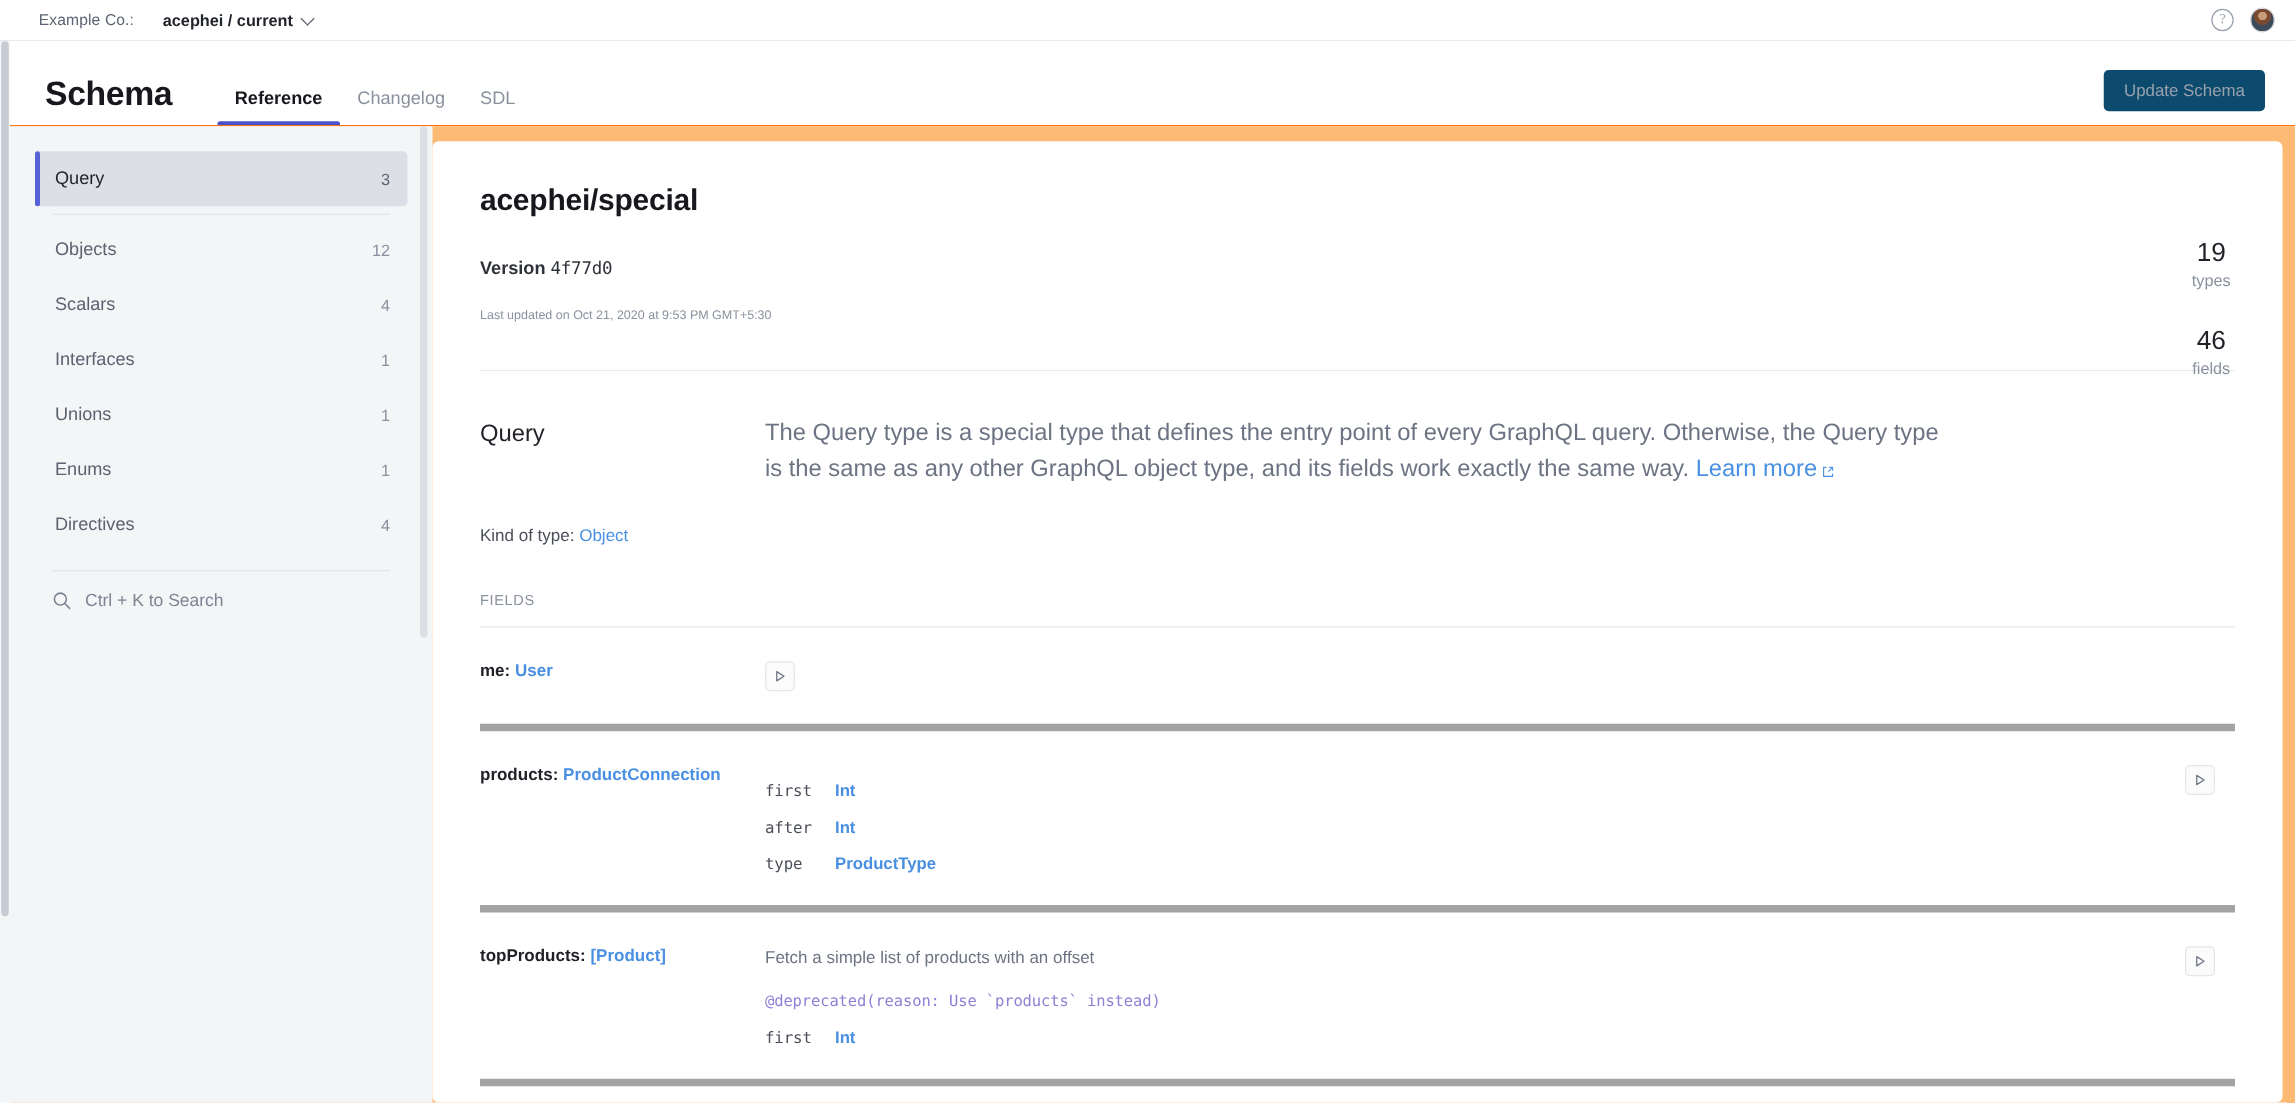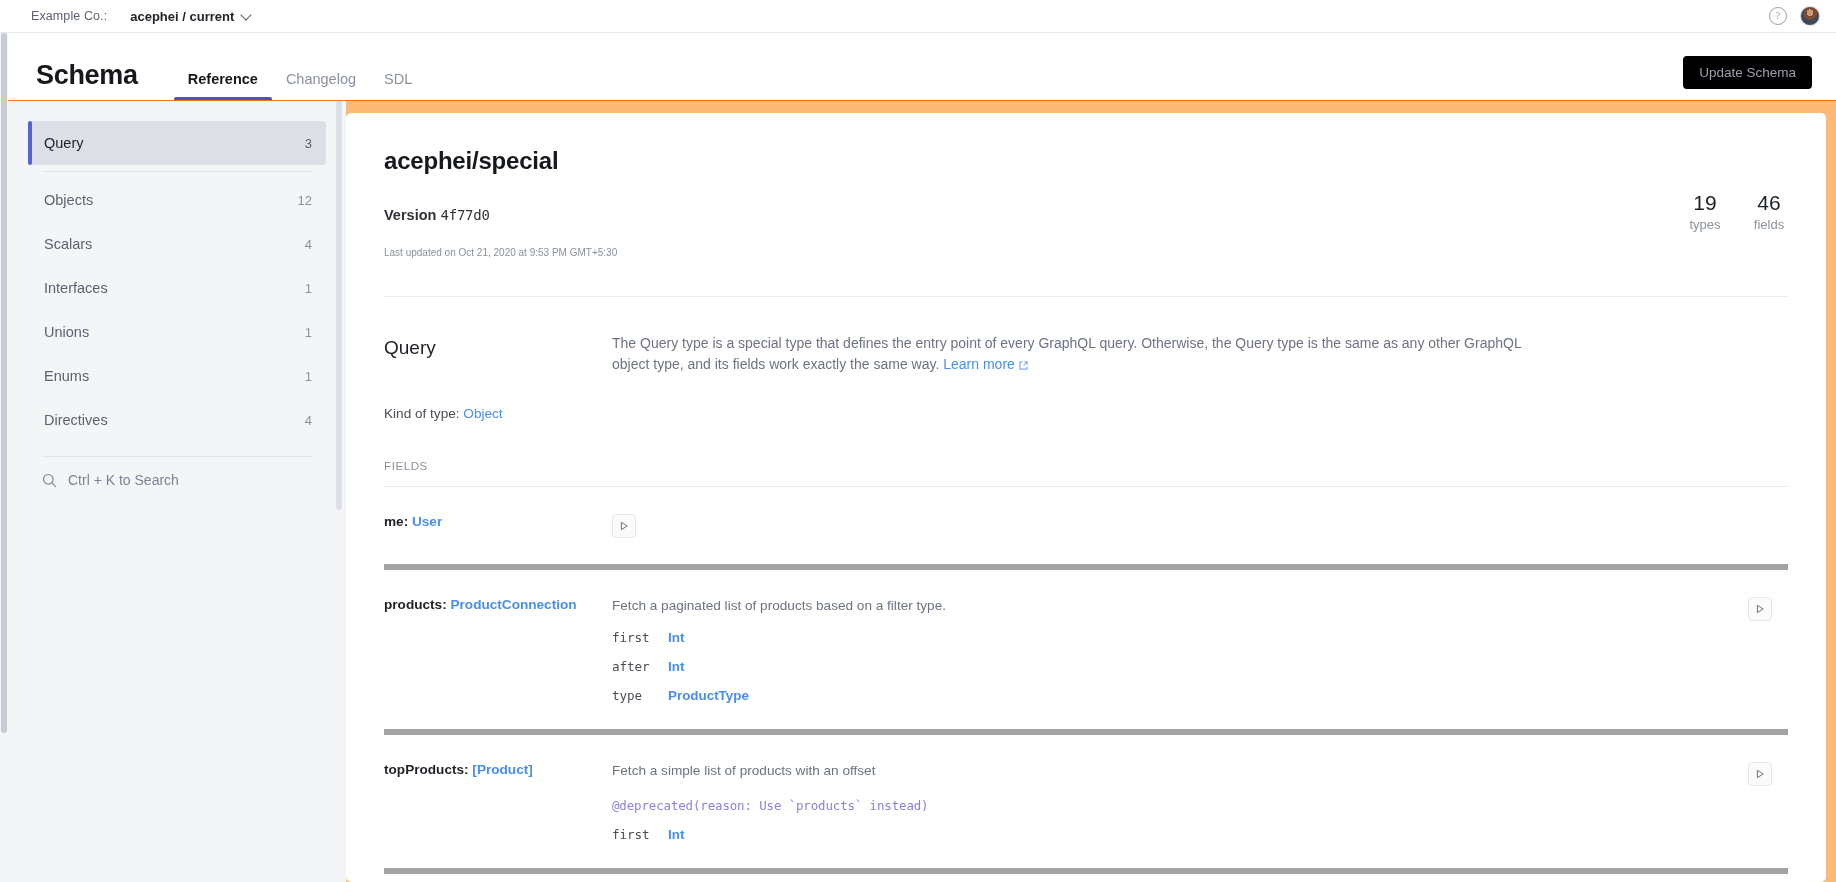--- a/index.html
+++ b/index.html
@@ -132,7 +132,7 @@
     margin-left: auto;
     margin-right: 24px;
     margin-bottom: 11px;
-    background: #000000;
+    background: #0c4a6e;
     color: #9aa1ad;
     border: none;
     border-radius: 4px;

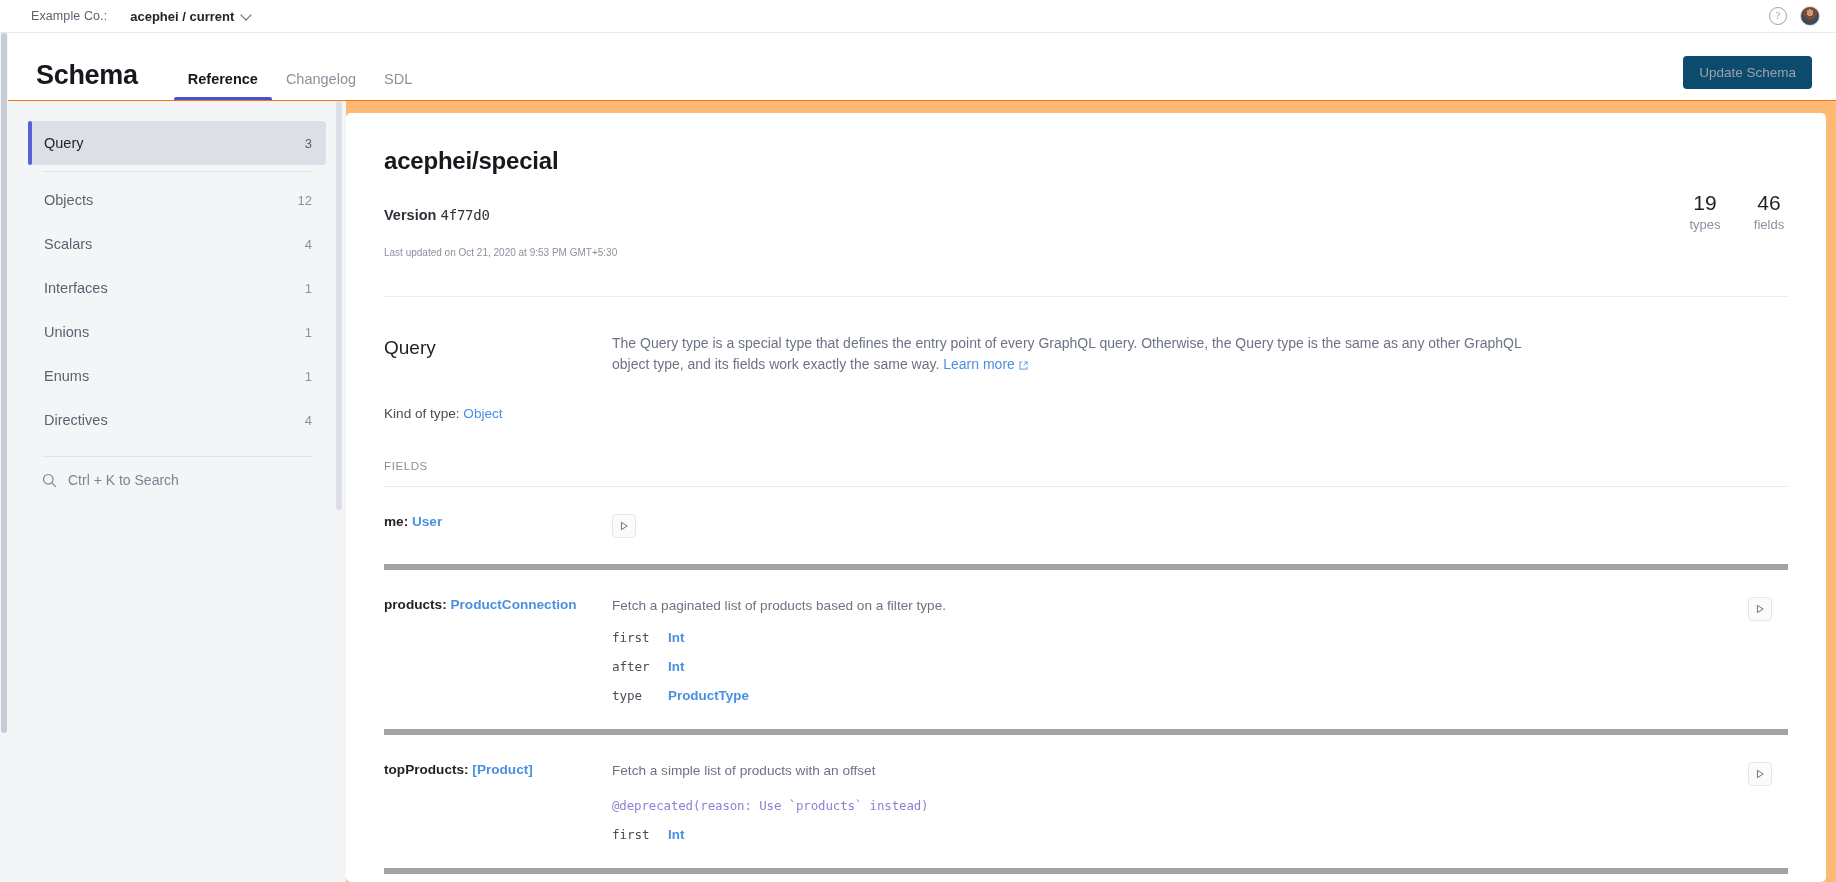--- a/index.html
+++ b/index.html
@@ -270,6 +270,7 @@
     top: 79px; right: 40px;
     display: flex;
     gap: 30px;
+    flex-direction: column;
   }
   .stat { text-align: center; min-width: 34px; }
   .stat-num {

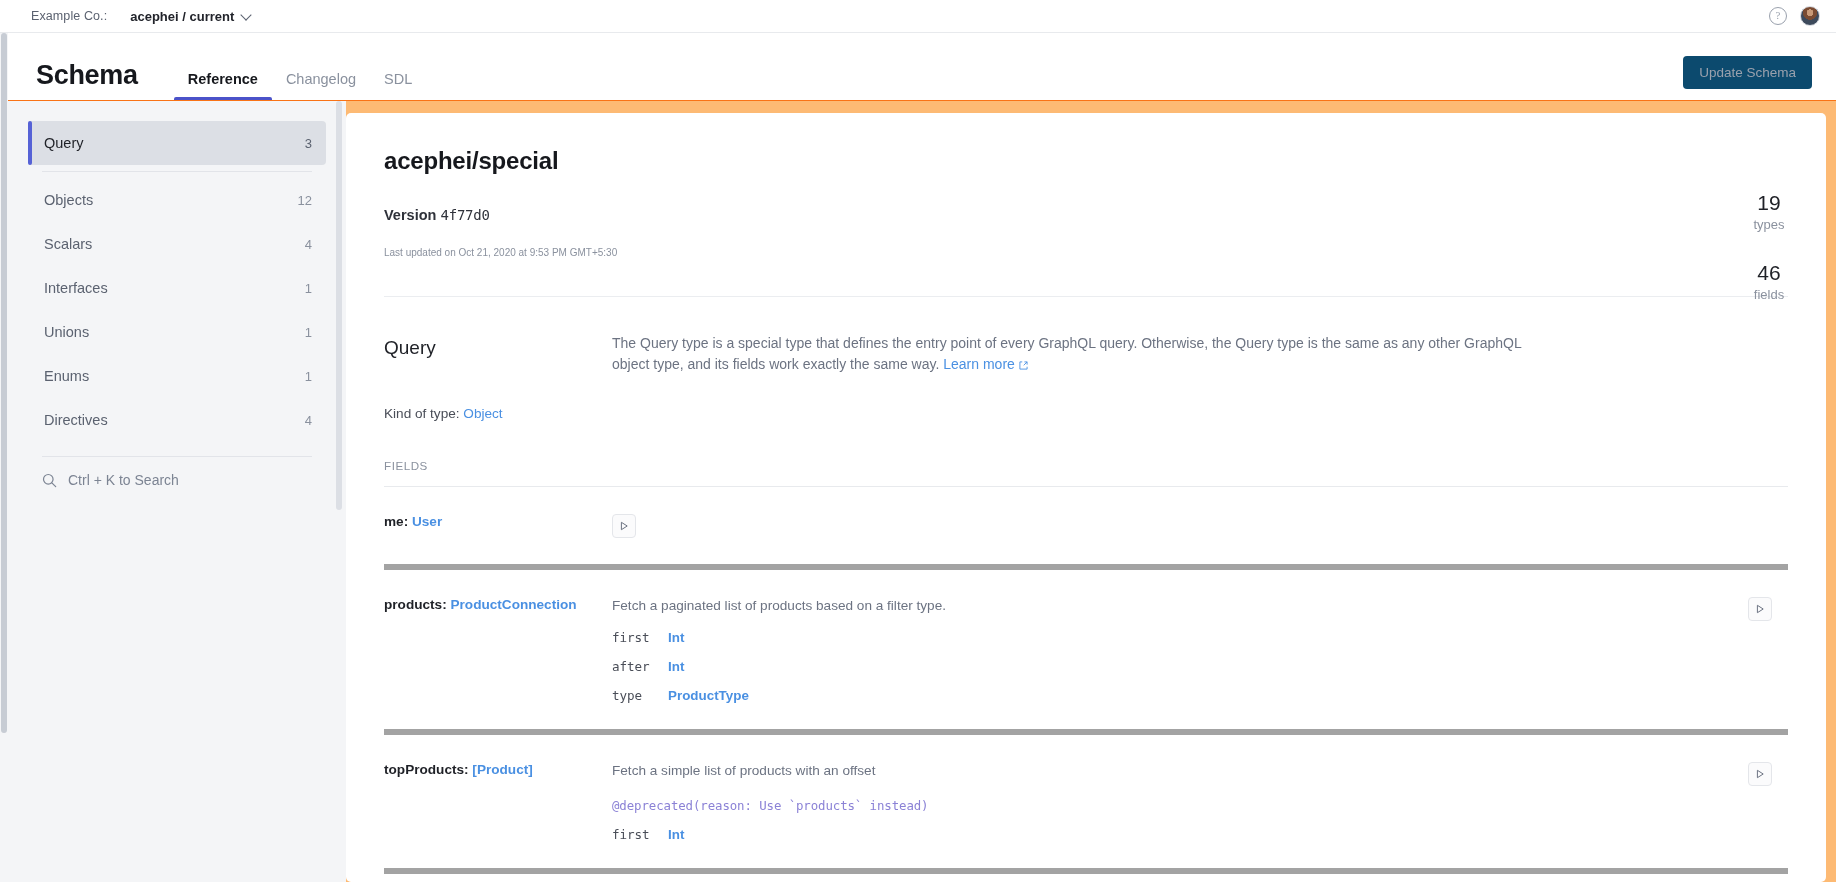--- a/index.html
+++ b/index.html
@@ -301,7 +301,7 @@
     padding-top: 4px;
   }
   .type-desc {
-    font-size: 14px;
+    font-size: 19px;
     color: #6c7382;
     line-height: 1.52;
     max-width: 944px;

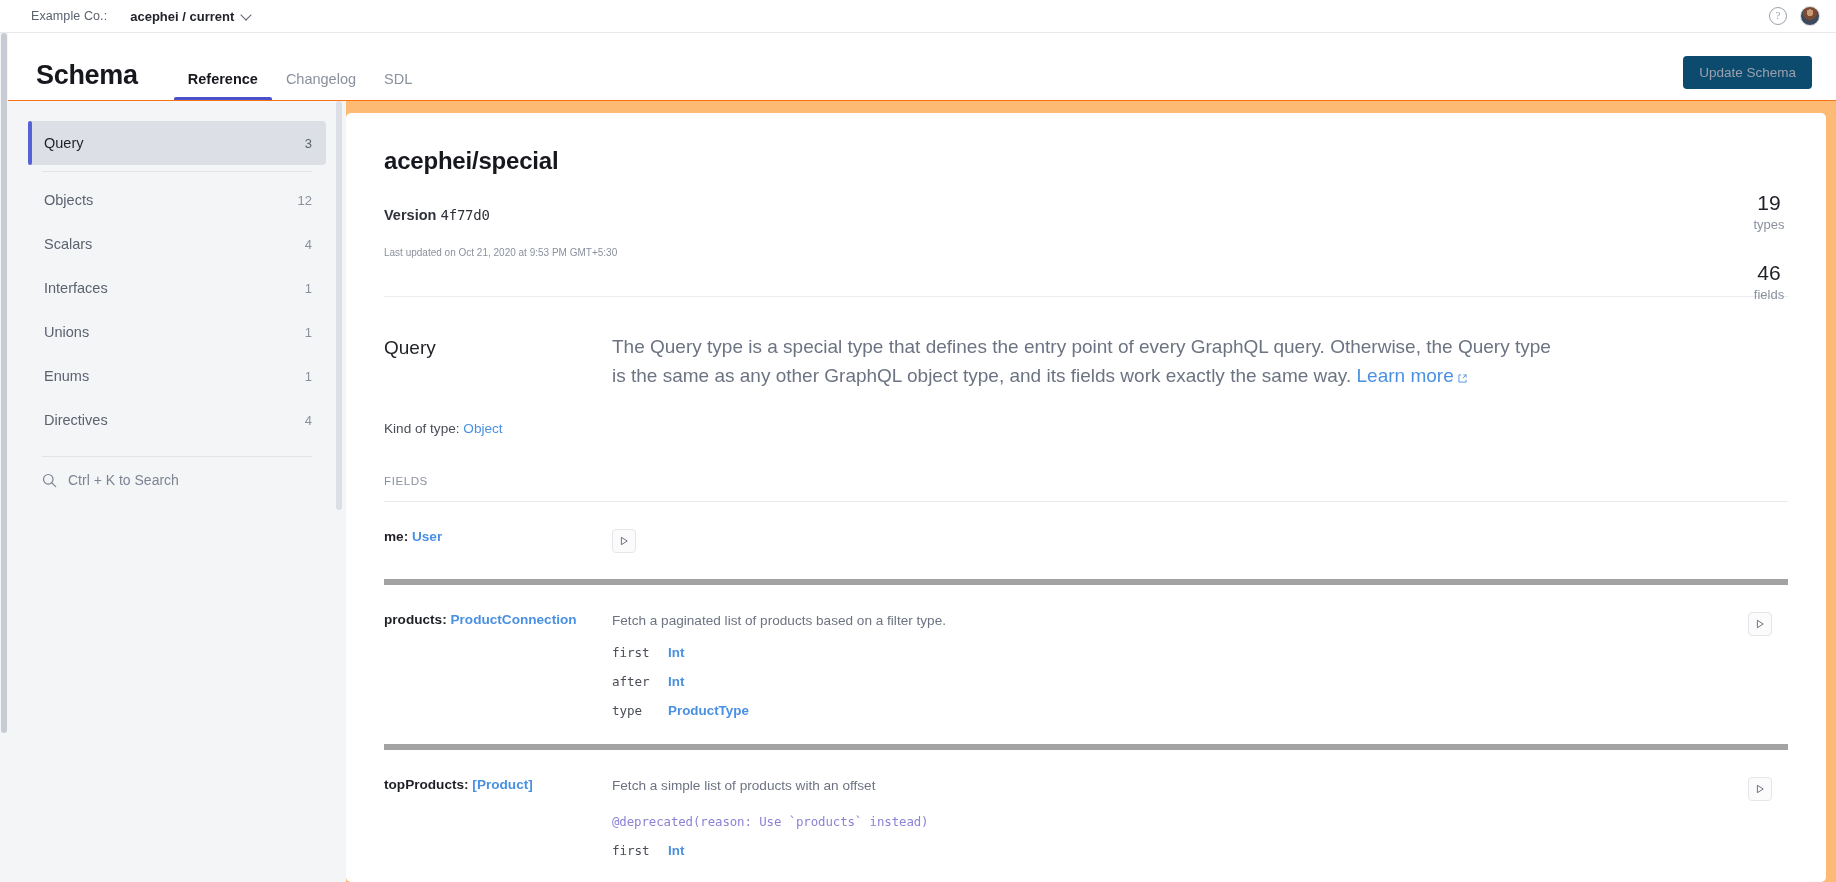--- a/index.html
+++ b/index.html
@@ -539,7 +539,6 @@
           <a class="link type-link">ProductConnection</a>
         </div>
         <div class="field-body">
-          <div class="field-desc">Fetch a paginated list of products based on a filter type.</div>
           <div class="args">
             <div class="arg-row">
               <span class="arg-name">first</span>

